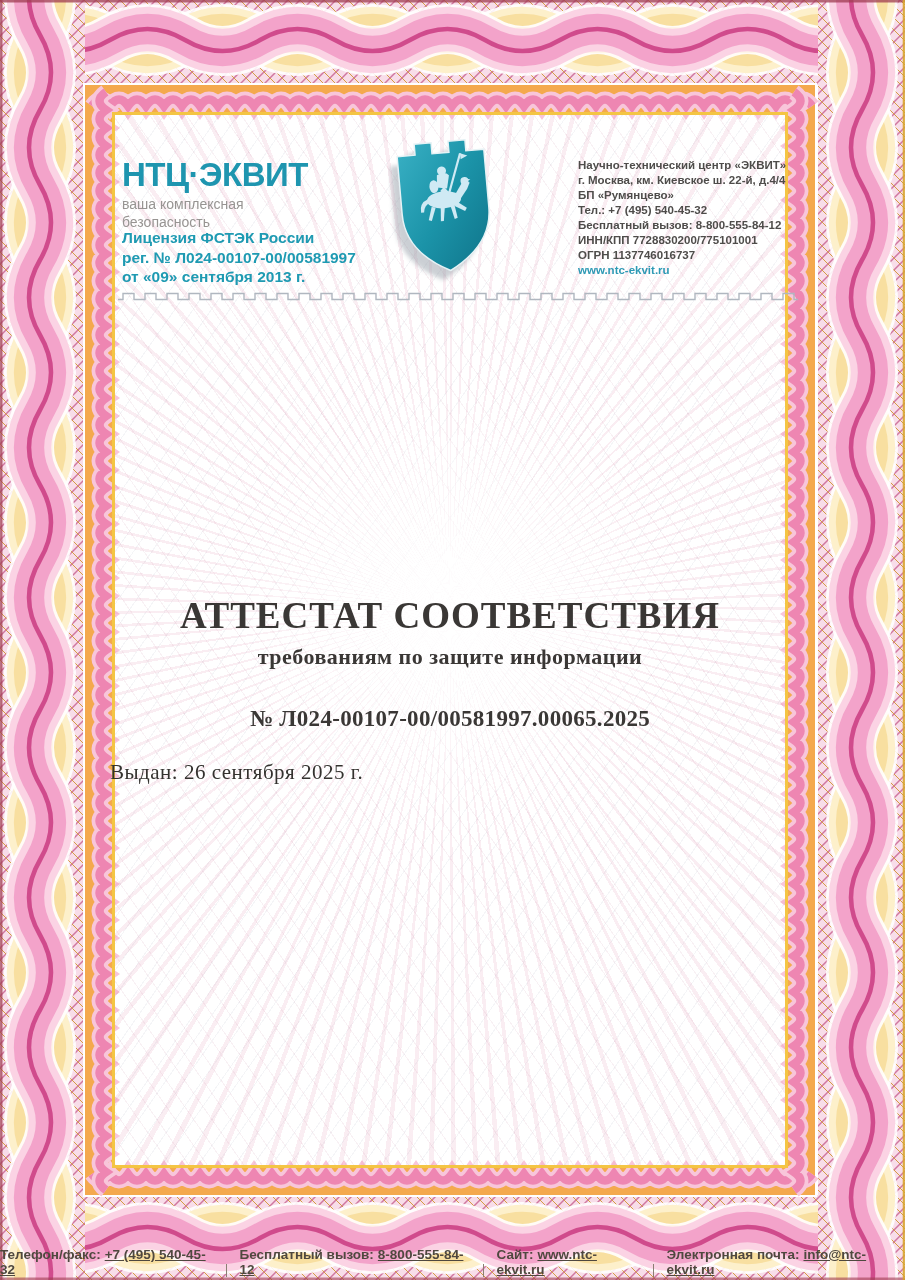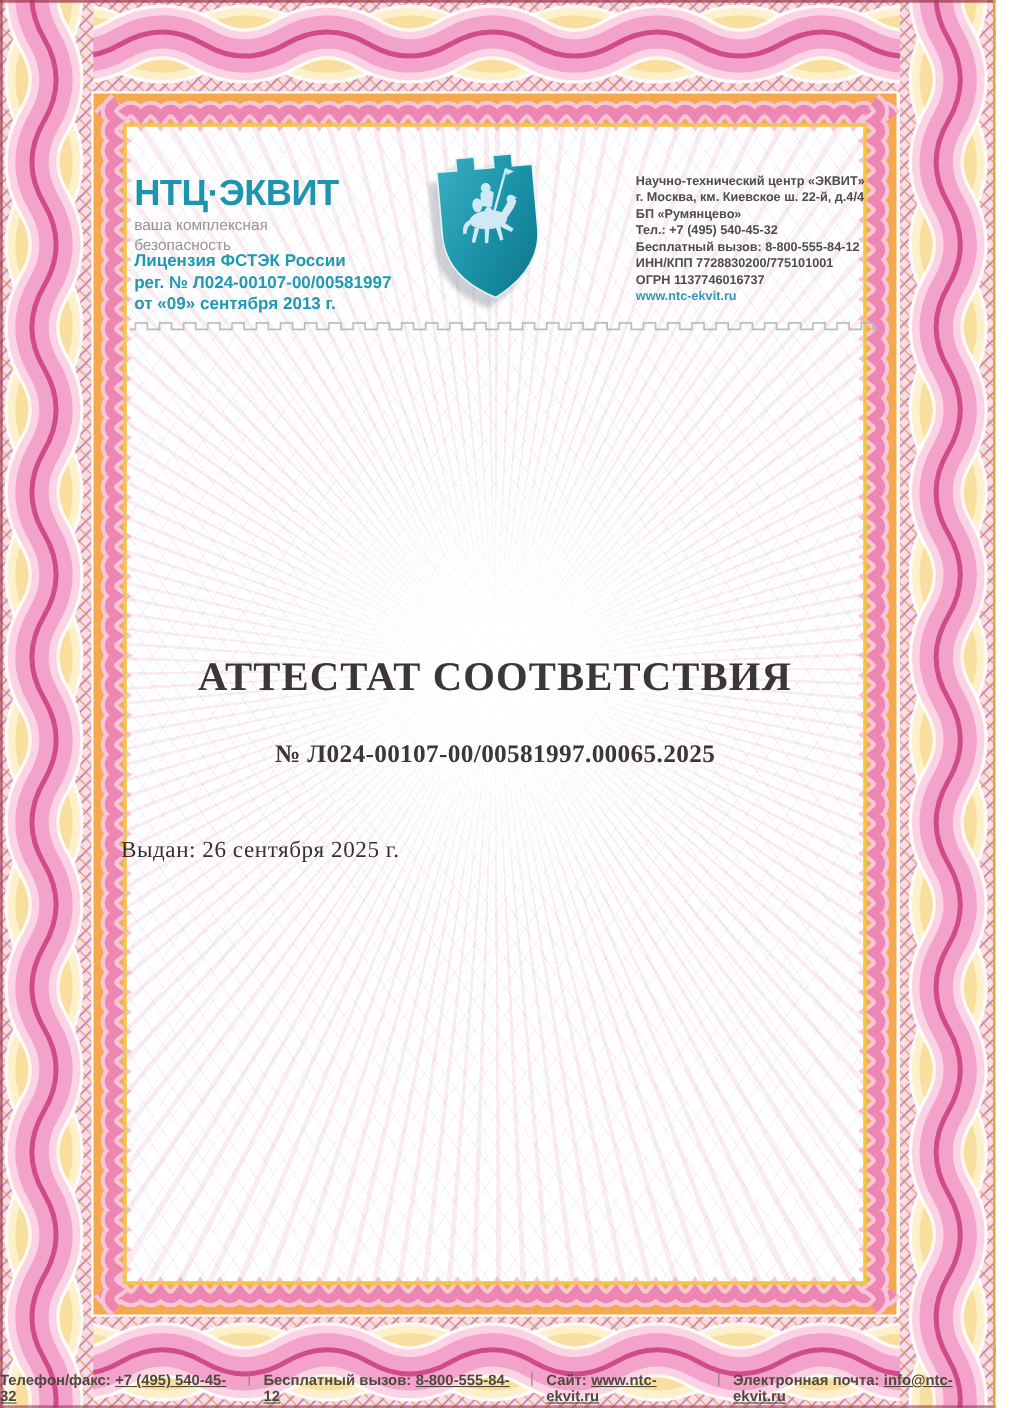--- a/index.html
+++ b/index.html
@@ -208,6 +208,7 @@
 
   <div class="main-block">
     <div class="cert-title">АТТЕСТАТ СООТВЕТСТВИЯ</div>
+    <div class="cert-sub">требованиям по защите информации</div>
     <div class="cert-num">№ Л024-00107-00/00581997.00065.2025</div>
   </div>
   <div class="issue-date">Выдан: 26 сентября 2025 г.</div>

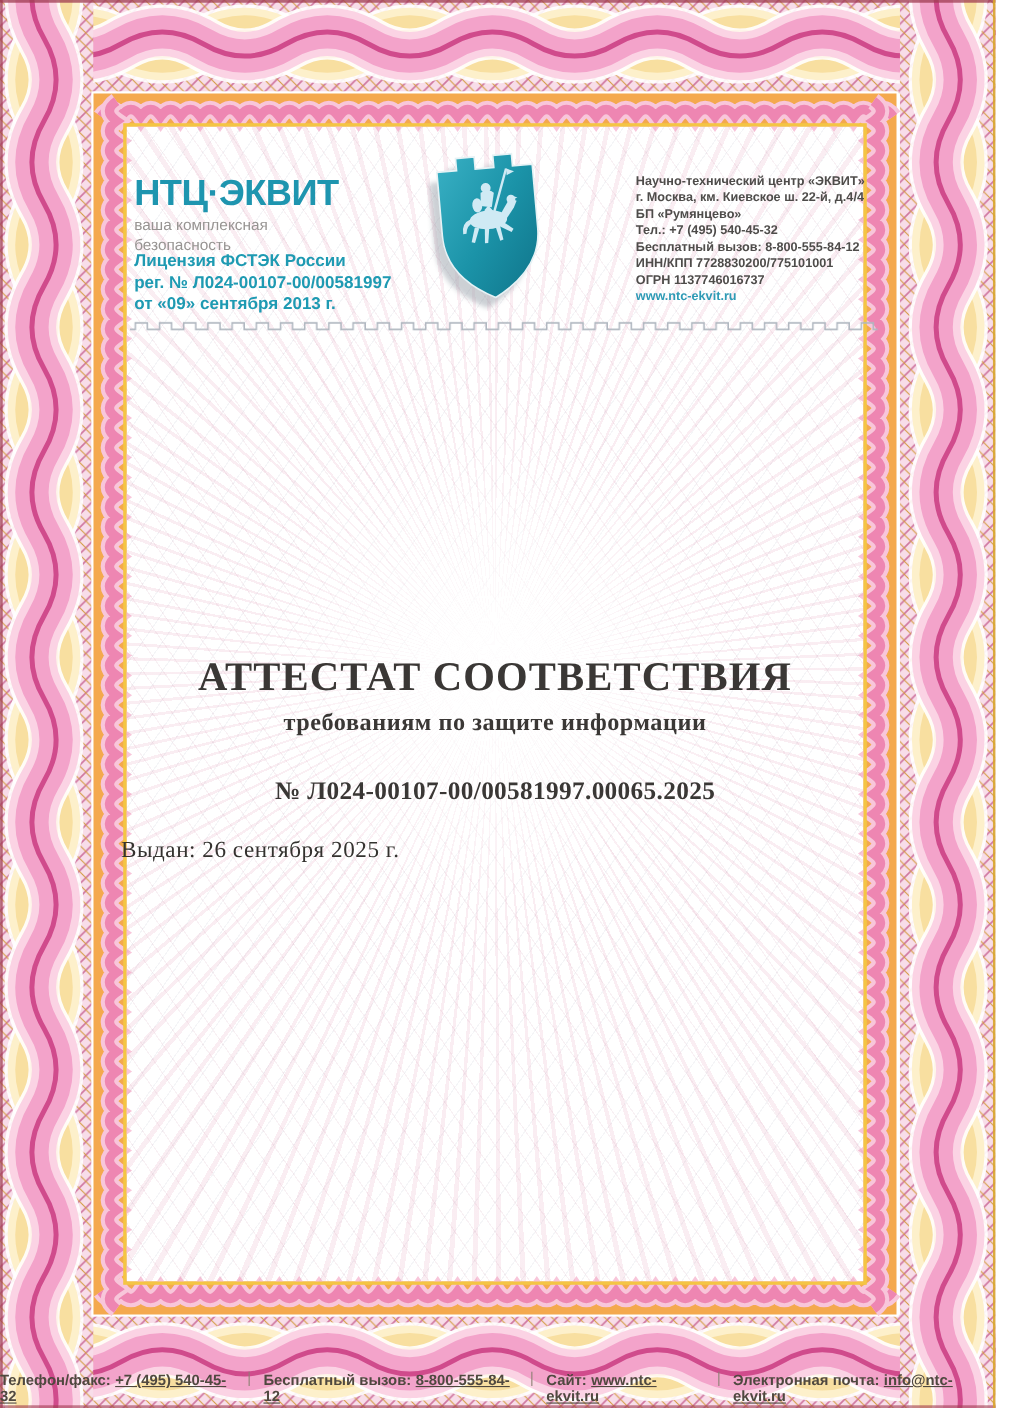--- a/index.html
+++ b/index.html
@@ -36,7 +36,7 @@
       font-family:"Liberation Serif",serif;font-size:21px;color:#34322f;letter-spacing:0.5px;}
   
   .footer{position:absolute;left:0;bottom:3px;width:905px;z-index:3;display:flex;
-      justify-content:center;align-items:flex-start;gap:13px;
+      justify-content:center;align-items:flex-end;gap:13px;
       font-size:13.5px;font-weight:600;color:#4f483f;}
   .footer .val{text-decoration:underline;margin-left:4px;}
   .fsep{display:inline-block;width:1px;height:13px;background:#8a7f72;}

